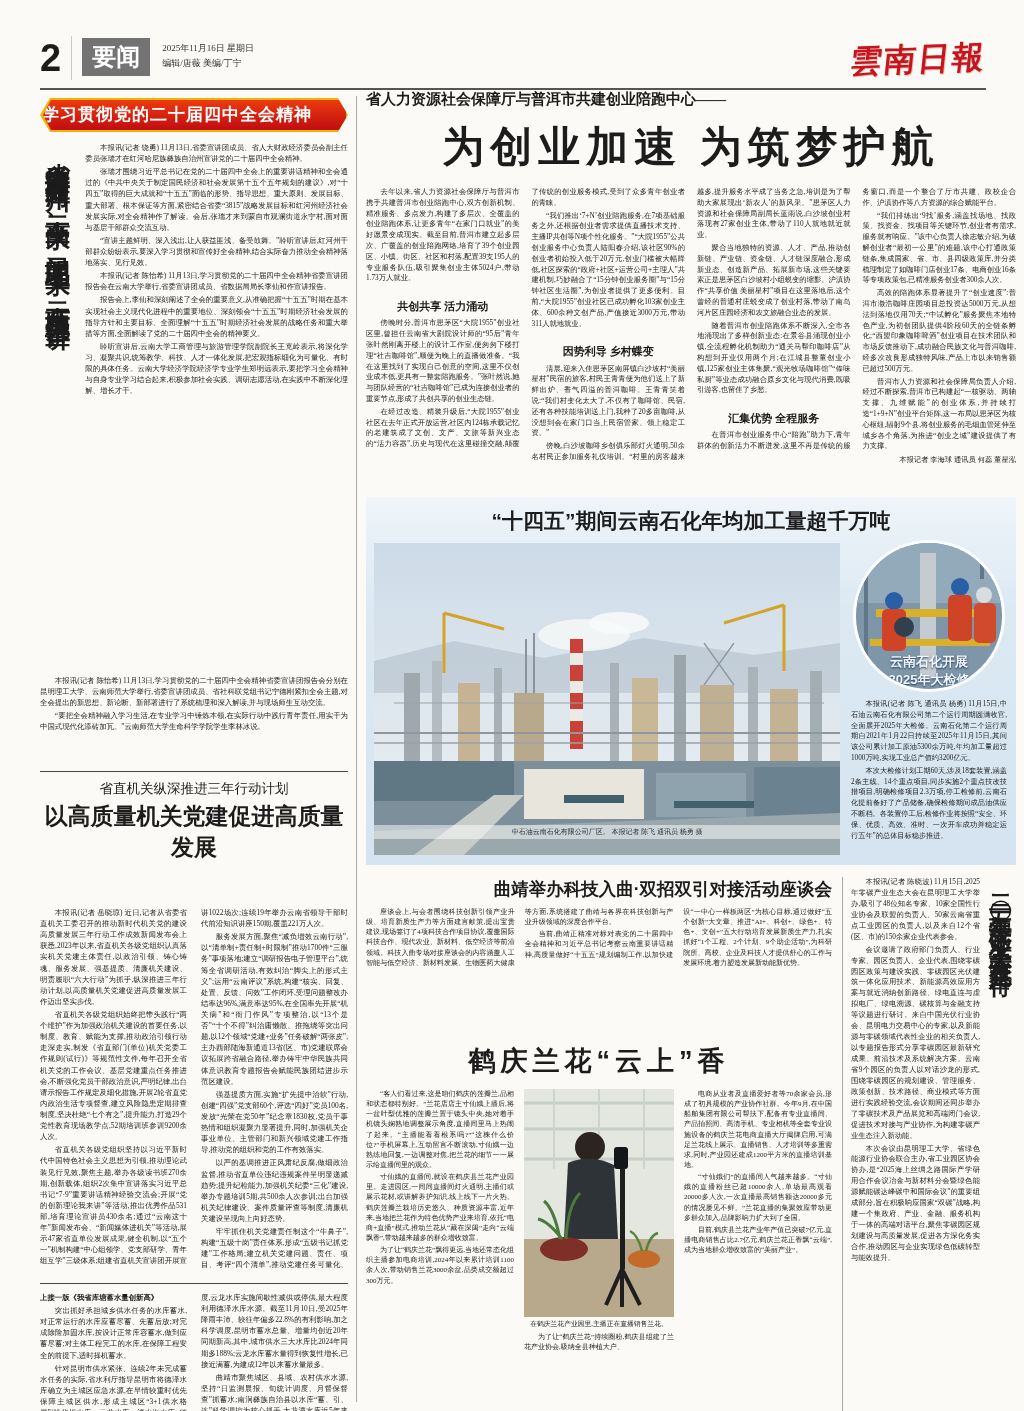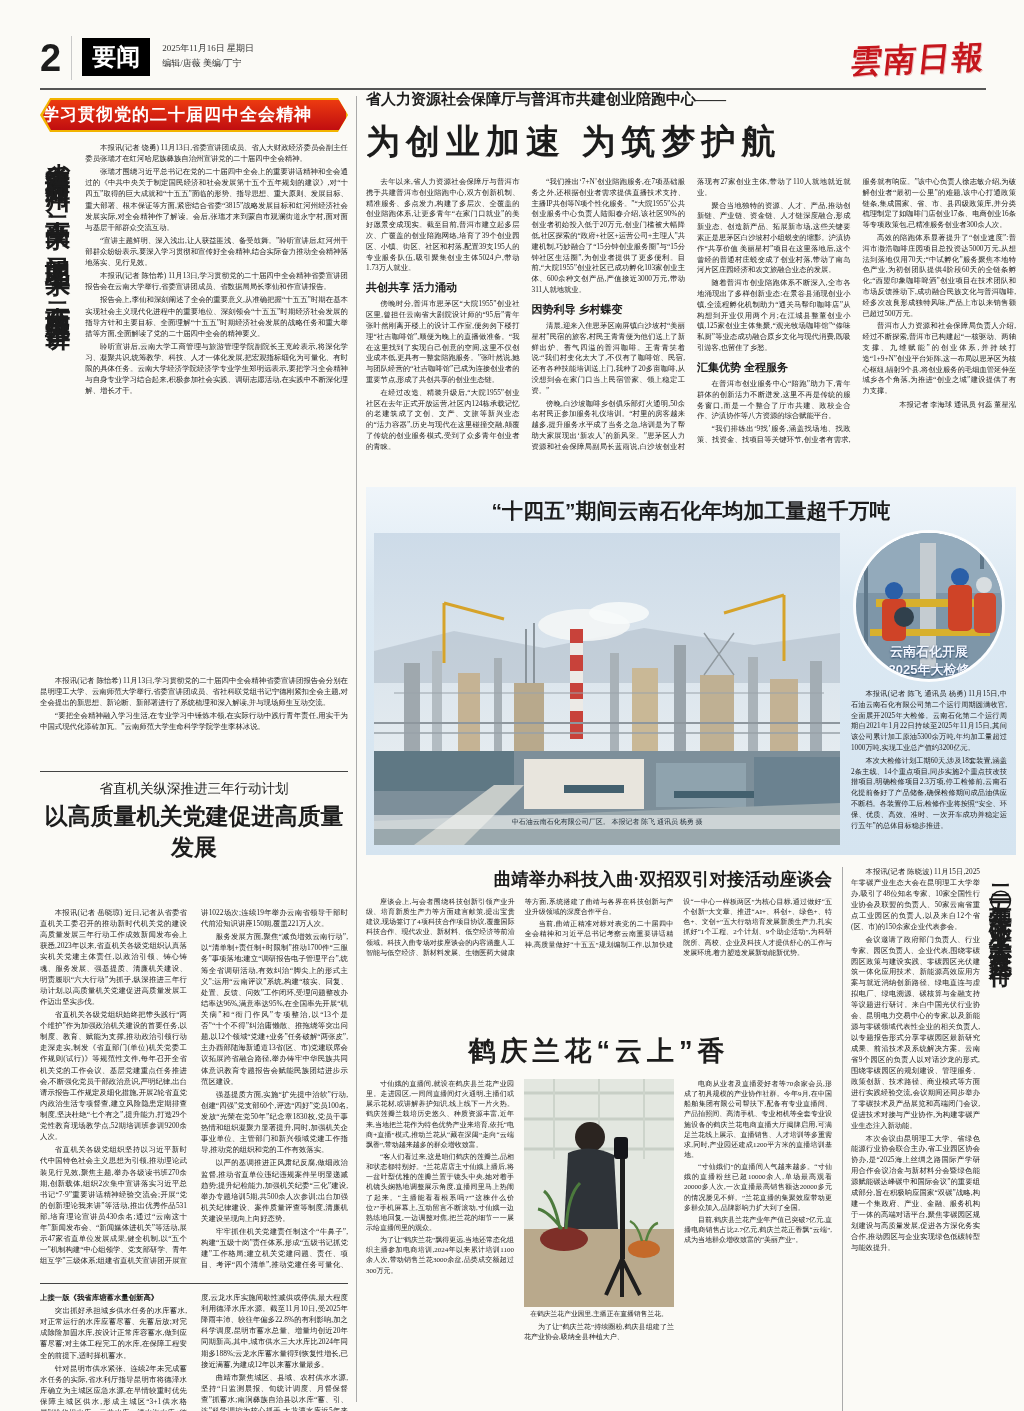--- a/index.html
+++ b/index.html
@@ -9,7 +9,7 @@
   .hdr{position:absolute;left:40px;top:36px;width:946px;height:48px;display:flex;align-items:flex-start;}
   .pagenum{font-size:38px;line-height:44px;font-weight:bold;font-family:"Liberation Sans",sans-serif;padding-right:10px;}
   .hdr-sep{border-left:1px solid #c9c9c9;height:44px;margin-right:10px;}
-  .sec-box{background:#000000;color:#fff;font-weight:bold;font-size:24px;line-height:34px;padding:2px 10px;
+  .sec-box{background:#737373;color:#fff;font-weight:bold;font-size:24px;line-height:34px;padding:2px 10px;
            font-family:Liberation Serif, serif;margin-right:12px;margin-top:2px;}
   .hdr-date{font-size:9px;line-height:1.7;color:#333;padding-top:5px;}
   .masthead{margin-left:auto;color:#c5161d;font-size:32px;font-weight:bold;

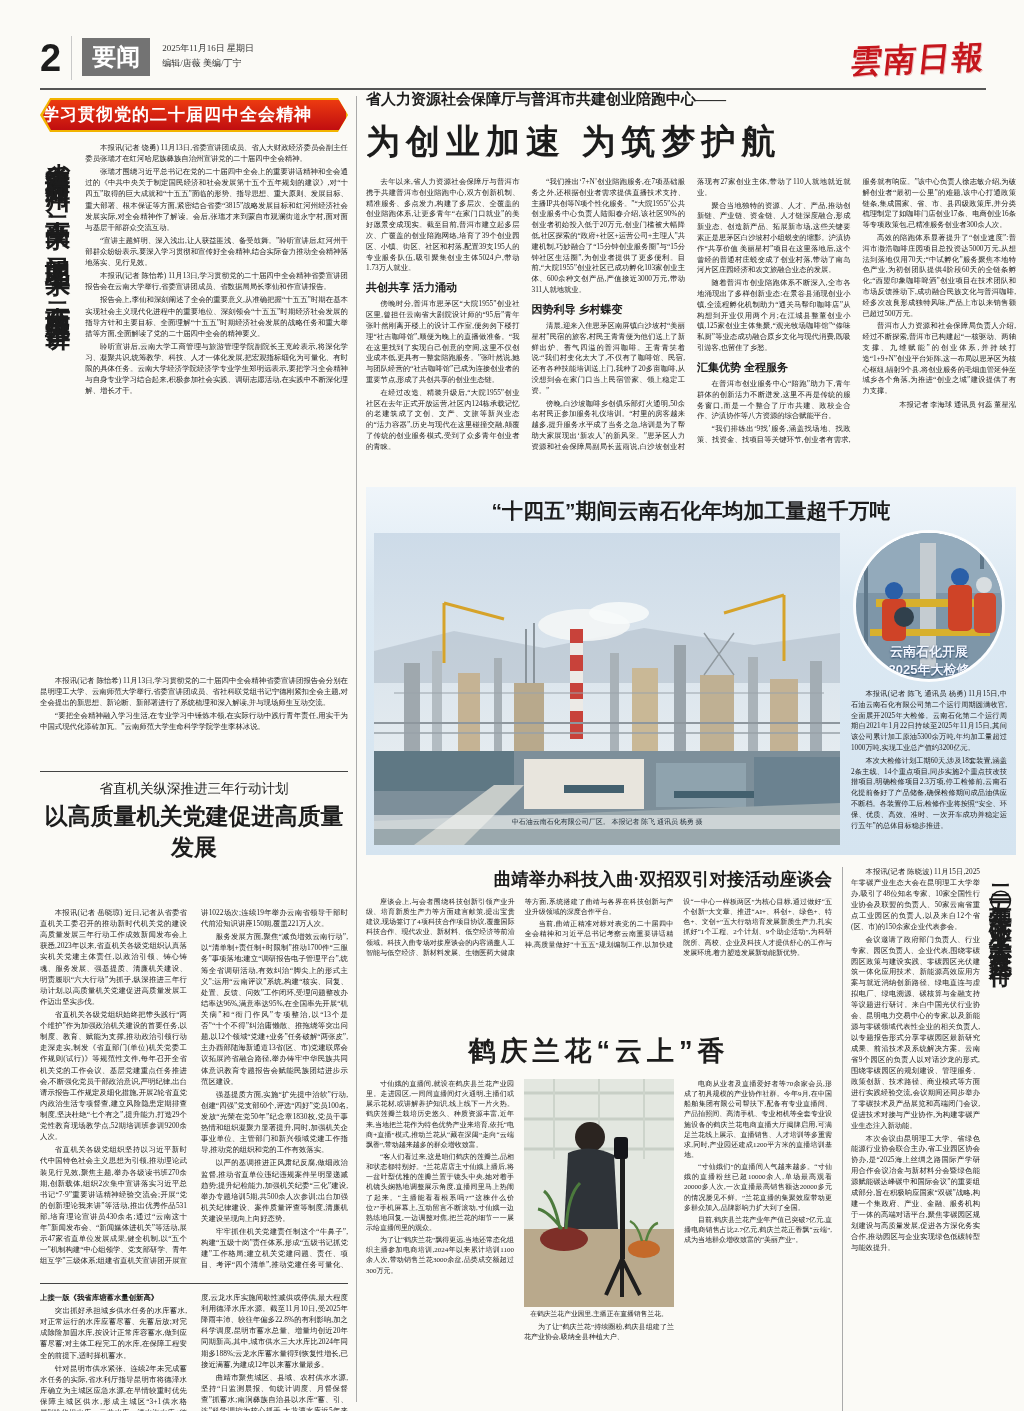--- a/index.html
+++ b/index.html
@@ -44,7 +44,7 @@
   
   .main{position:absolute;left:366px;top:90px;width:650px;}
   .kicker-main{font-size:15px;font-weight:bold;margin:0 0 4px;}
-  .title-main{font-size:34px;font-weight:900;font-family:"Liberation Sans",sans-serif;
+  .title-main{text-align:center;font-size:42px;font-weight:900;font-family:"Liberation Sans",sans-serif;
               letter-spacing:6px;margin:10px 0 12px;}
   .cybody{column-count:4;column-gap:12px;height:300px;font-size:7.3px;line-height:1.48;text-align:justify;overflow:hidden;}
   

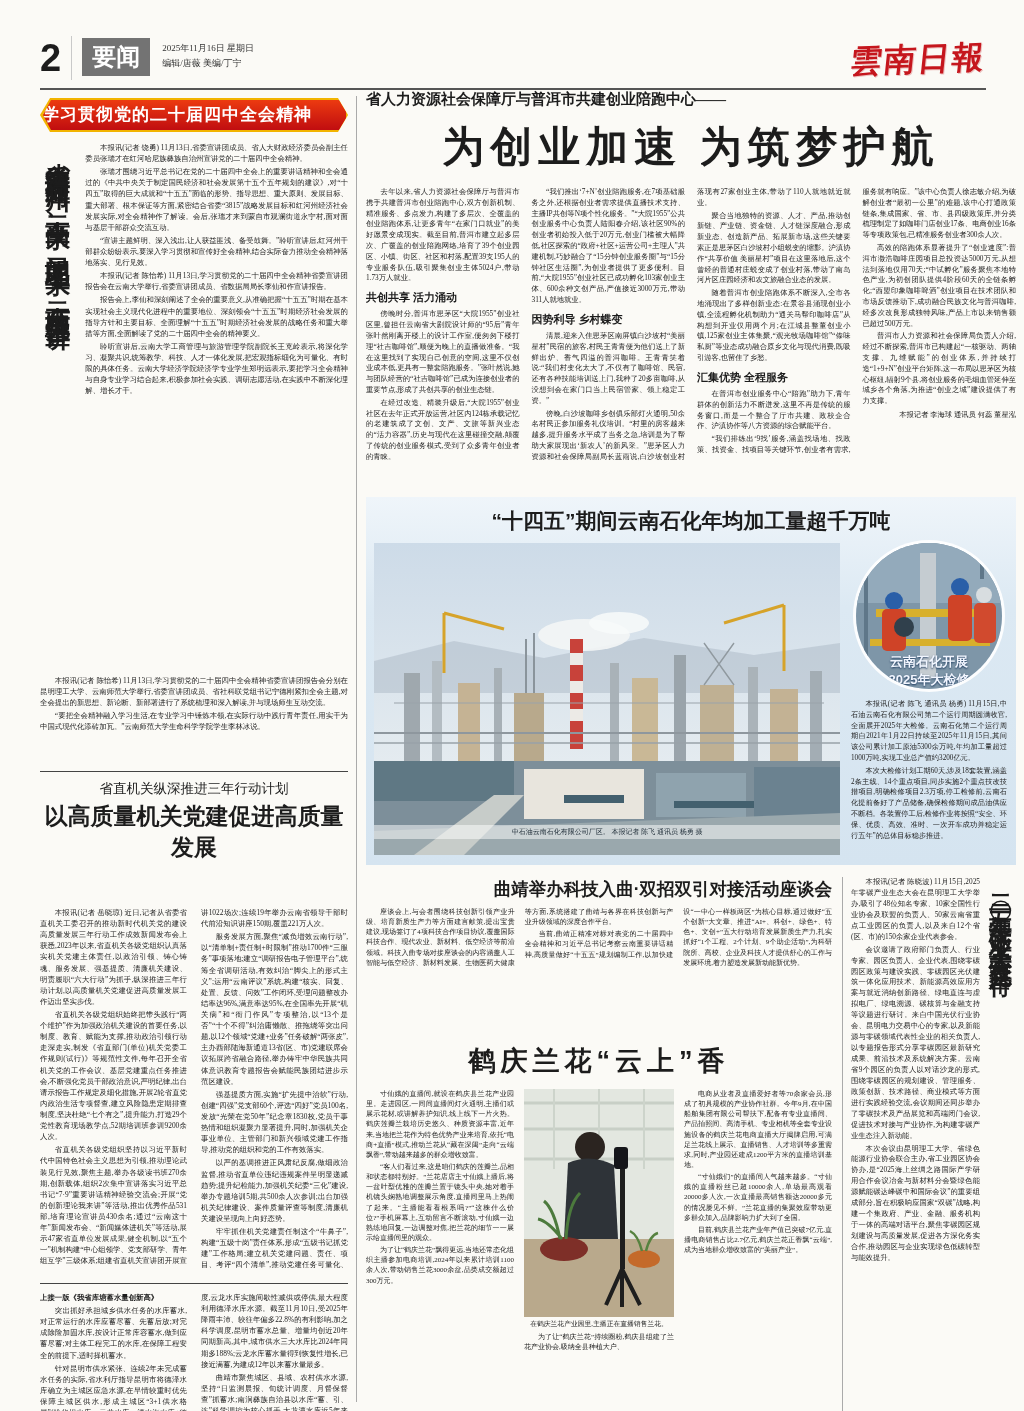--- a/index.html
+++ b/index.html
@@ -37,7 +37,7 @@
   .a3body{column-count:2;column-gap:14px;height:158px;}
   p.para{margin:0 0 2px;text-indent:2em;}
   p.boldlead{margin:0 0 2px;text-indent:0;font-weight:bold;}
-  p.subhead{text-align:left;font-weight:bold;font-size:11px;margin:5px 0 4px;text-indent:0;
+  p.subhead{text-align:center;font-weight:bold;font-size:11px;margin:14px 0 4px;text-indent:0;
             font-family:"Liberation Sans",sans-serif;}
   p.byline{text-align:right;text-indent:0;margin:3px 0 0;}
   .vrule-main{position:absolute;left:356px;top:96px;height:1306px;border-left:1px solid #aaa;}

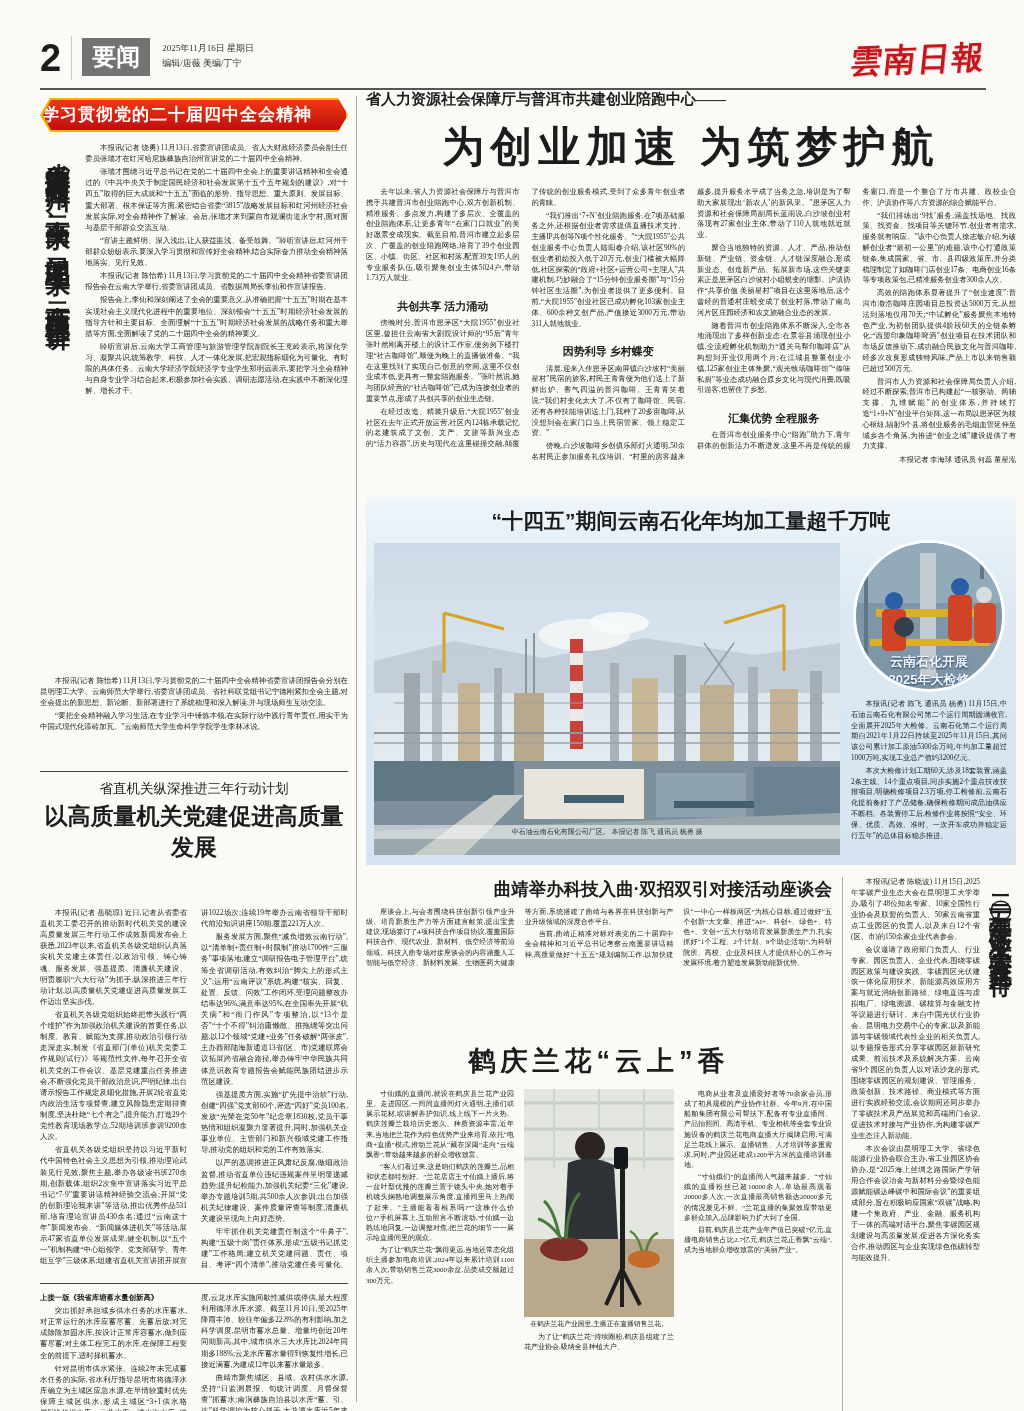--- a/index.html
+++ b/index.html
@@ -255,8 +255,8 @@
         <div class="hq-title">鹤庆兰花“云上”香</div>
         <div class="hq-cols">
           <div class="hq-col">
+              <p class="para">“客人们看过来,这是咱们鹤庆的莲瓣兰,品相和状态都特别好。”兰花店店主寸仙娥上播后,将一盆叶型优雅的莲瓣兰置于镜头中央,她对着手机镜头娴熟地调整展示角度,直播间里马上热闹了起来。“主播能看看根系吗?”“这株什么价位?”手机屏幕上,互动留言不断滚动,寸仙娥一边熟练地回复,一边调整对焦,把兰花的细节一一展示给直播间里的观众。</p>
               <p class="para">寸仙娥的直播间,就设在鹤庆县兰花产业园里。走进园区,一间间直播间灯火通明,主播们或展示花材,或讲解养护知识,线上线下一片火热。鹤庆莲瓣兰栽培历史悠久、种质资源丰富,近年来,当地把兰花作为特色优势产业来培育,依托“电商+直播”模式,推动兰花从“藏在深闺”走向“云端飘香”,带动越来越多的群众增收致富。</p>
-              <p class="para">“客人们看过来,这是咱们鹤庆的莲瓣兰,品相和状态都特别好。”兰花店店主寸仙娥上播后,将一盆叶型优雅的莲瓣兰置于镜头中央,她对着手机镜头娴熟地调整展示角度,直播间里马上热闹了起来。“主播能看看根系吗?”“这株什么价位?”手机屏幕上,互动留言不断滚动,寸仙娥一边熟练地回复,一边调整对焦,把兰花的细节一一展示给直播间里的观众。</p>
               <p class="para">为了让“鹤庆兰花”飘得更远,当地还常态化组织主播参加电商培训,2024年以来累计培训1100余人次,带动销售兰花3000余盆,品类成交额超过300万元。</p>
             </div>
           <div class="hq-mid">

